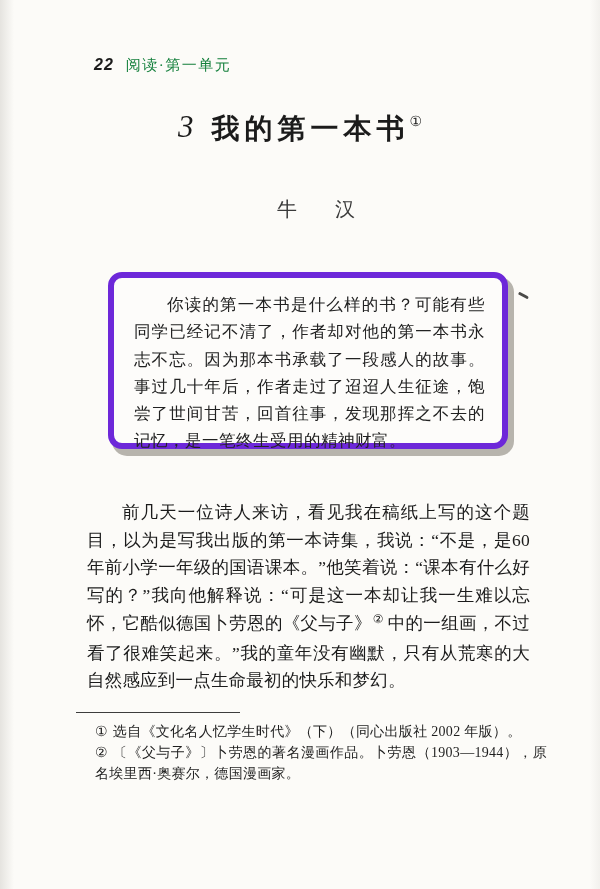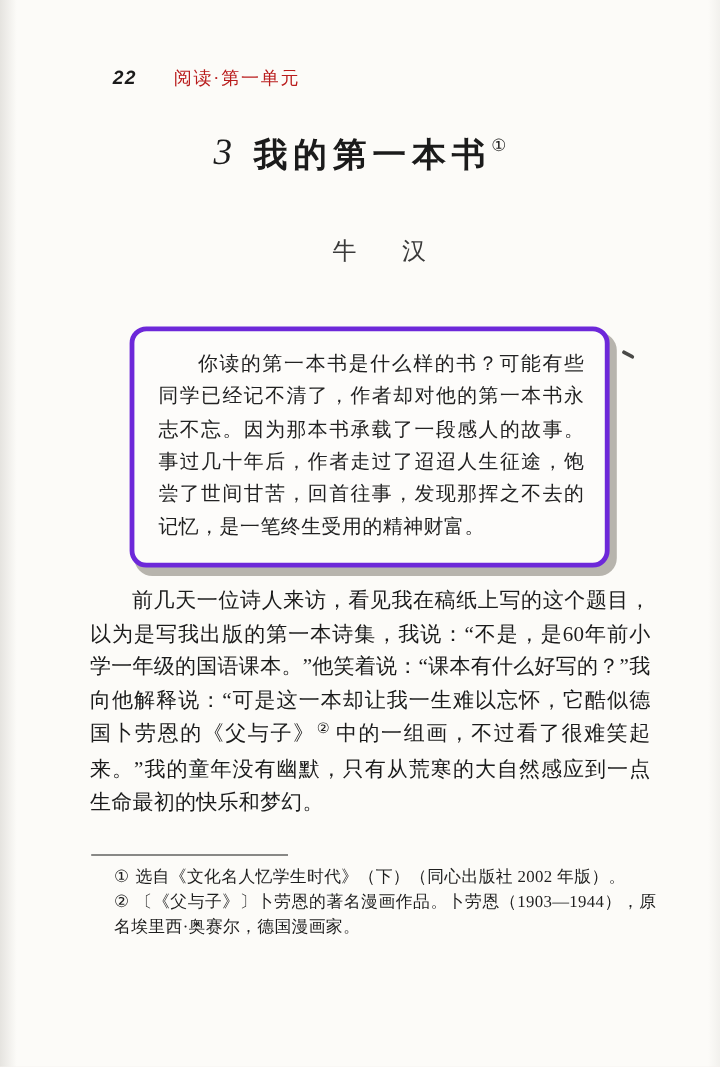--- a/index.html
+++ b/index.html
@@ -26,7 +26,7 @@
     font-family:"Liberation Sans","DejaVu Sans",sans-serif;
     font-weight:700; font-size:16px; letter-spacing:1px;font-style:italic;
   }
-  .section-title { margin-left:31px; font-size:15px; letter-spacing:1.5px; color:#b91c1c; }
+  .section-title { margin-left:12px; font-size:15px; letter-spacing:1.5px; color:#15803d; }
 
   
   .title-row { position:absolute; top:110px; left:0; width:100%; text-align:center; white-space:nowrap; }

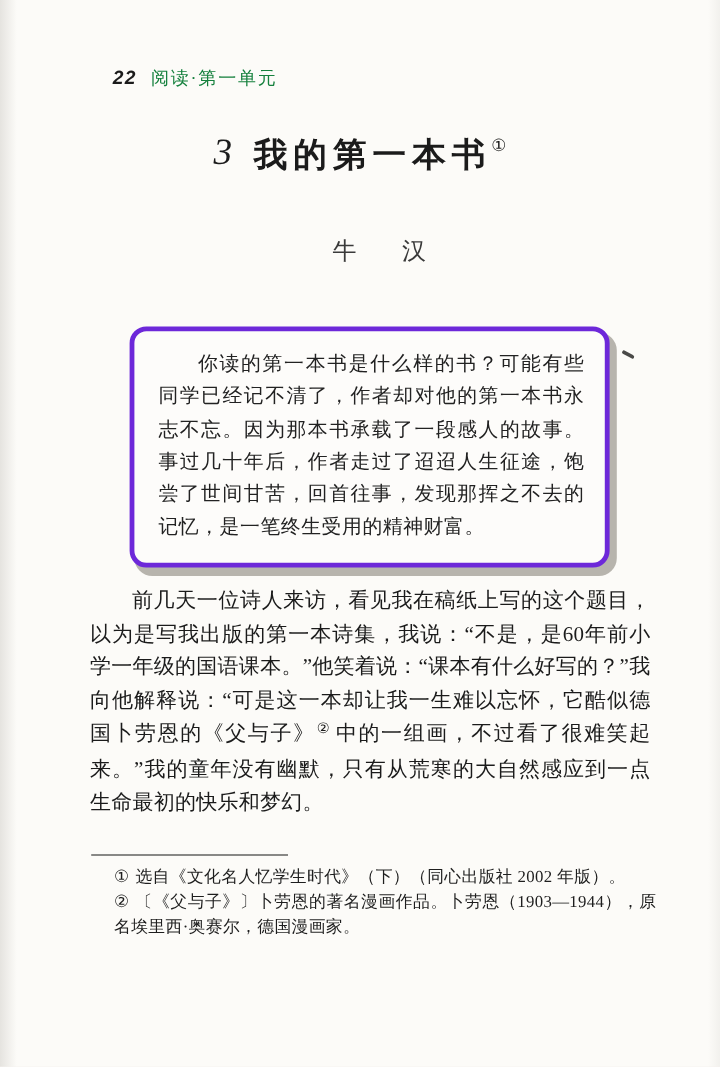--- a/index.html
+++ b/index.html
@@ -47,9 +47,9 @@
 
   
   .intro-box {
-    position:absolute; left:108px; top:272px; width:400px; height:201px;
+    position:absolute; left:108px; top:272px; width:400px; height:177px;
     box-sizing:border-box; background:#fdfcfa;
-    border:4px solid #6d28d9; border-radius:14px;
+    border:6px solid #6d28d9; border-radius:14px;
     box-shadow:5px 6px 0 1px #b7b4ad;
     padding:13px 17px 0 20px;
   }

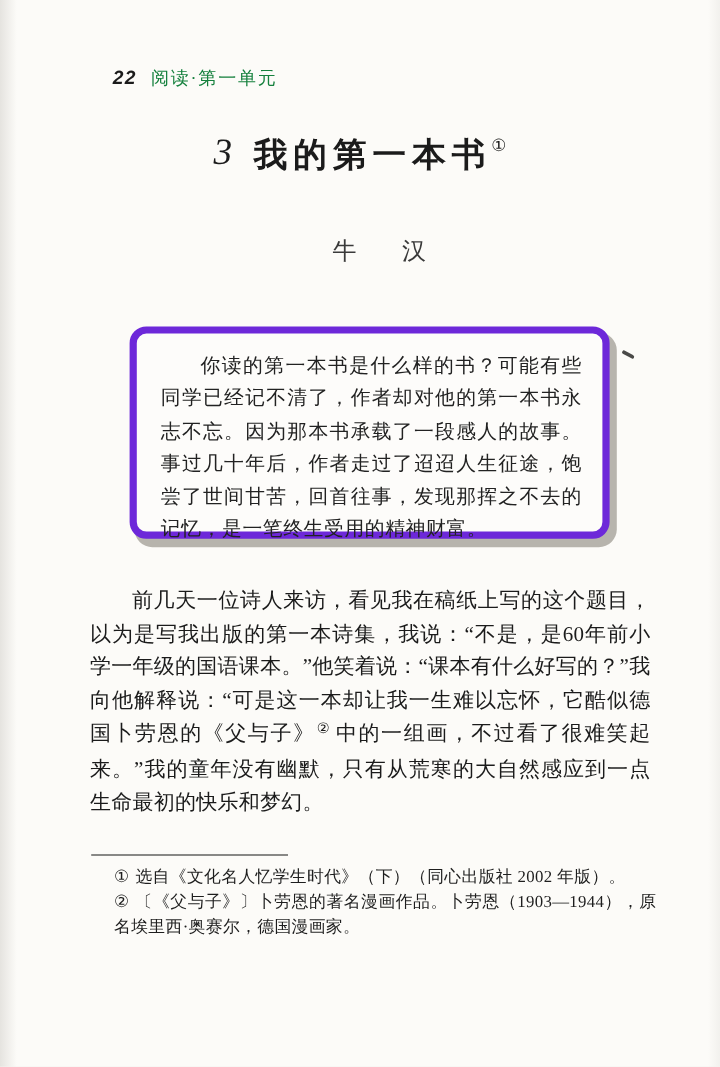--- a/index.html
+++ b/index.html
@@ -65,7 +65,7 @@
   
   .body-text { position:absolute; left:75px; top:487px; width:467px; }
   .body-text p {
-    margin:0; font-size:17.5px; line-height:27.7px;
+    margin:12px; font-size:17.5px; line-height:27.7px;
     text-indent:2em; text-align:justify; letter-spacing:0.2px;
   }
   .fn-ref { font-size:12px; position:relative; top:-6px; margin:0 4px 0 1px; }

